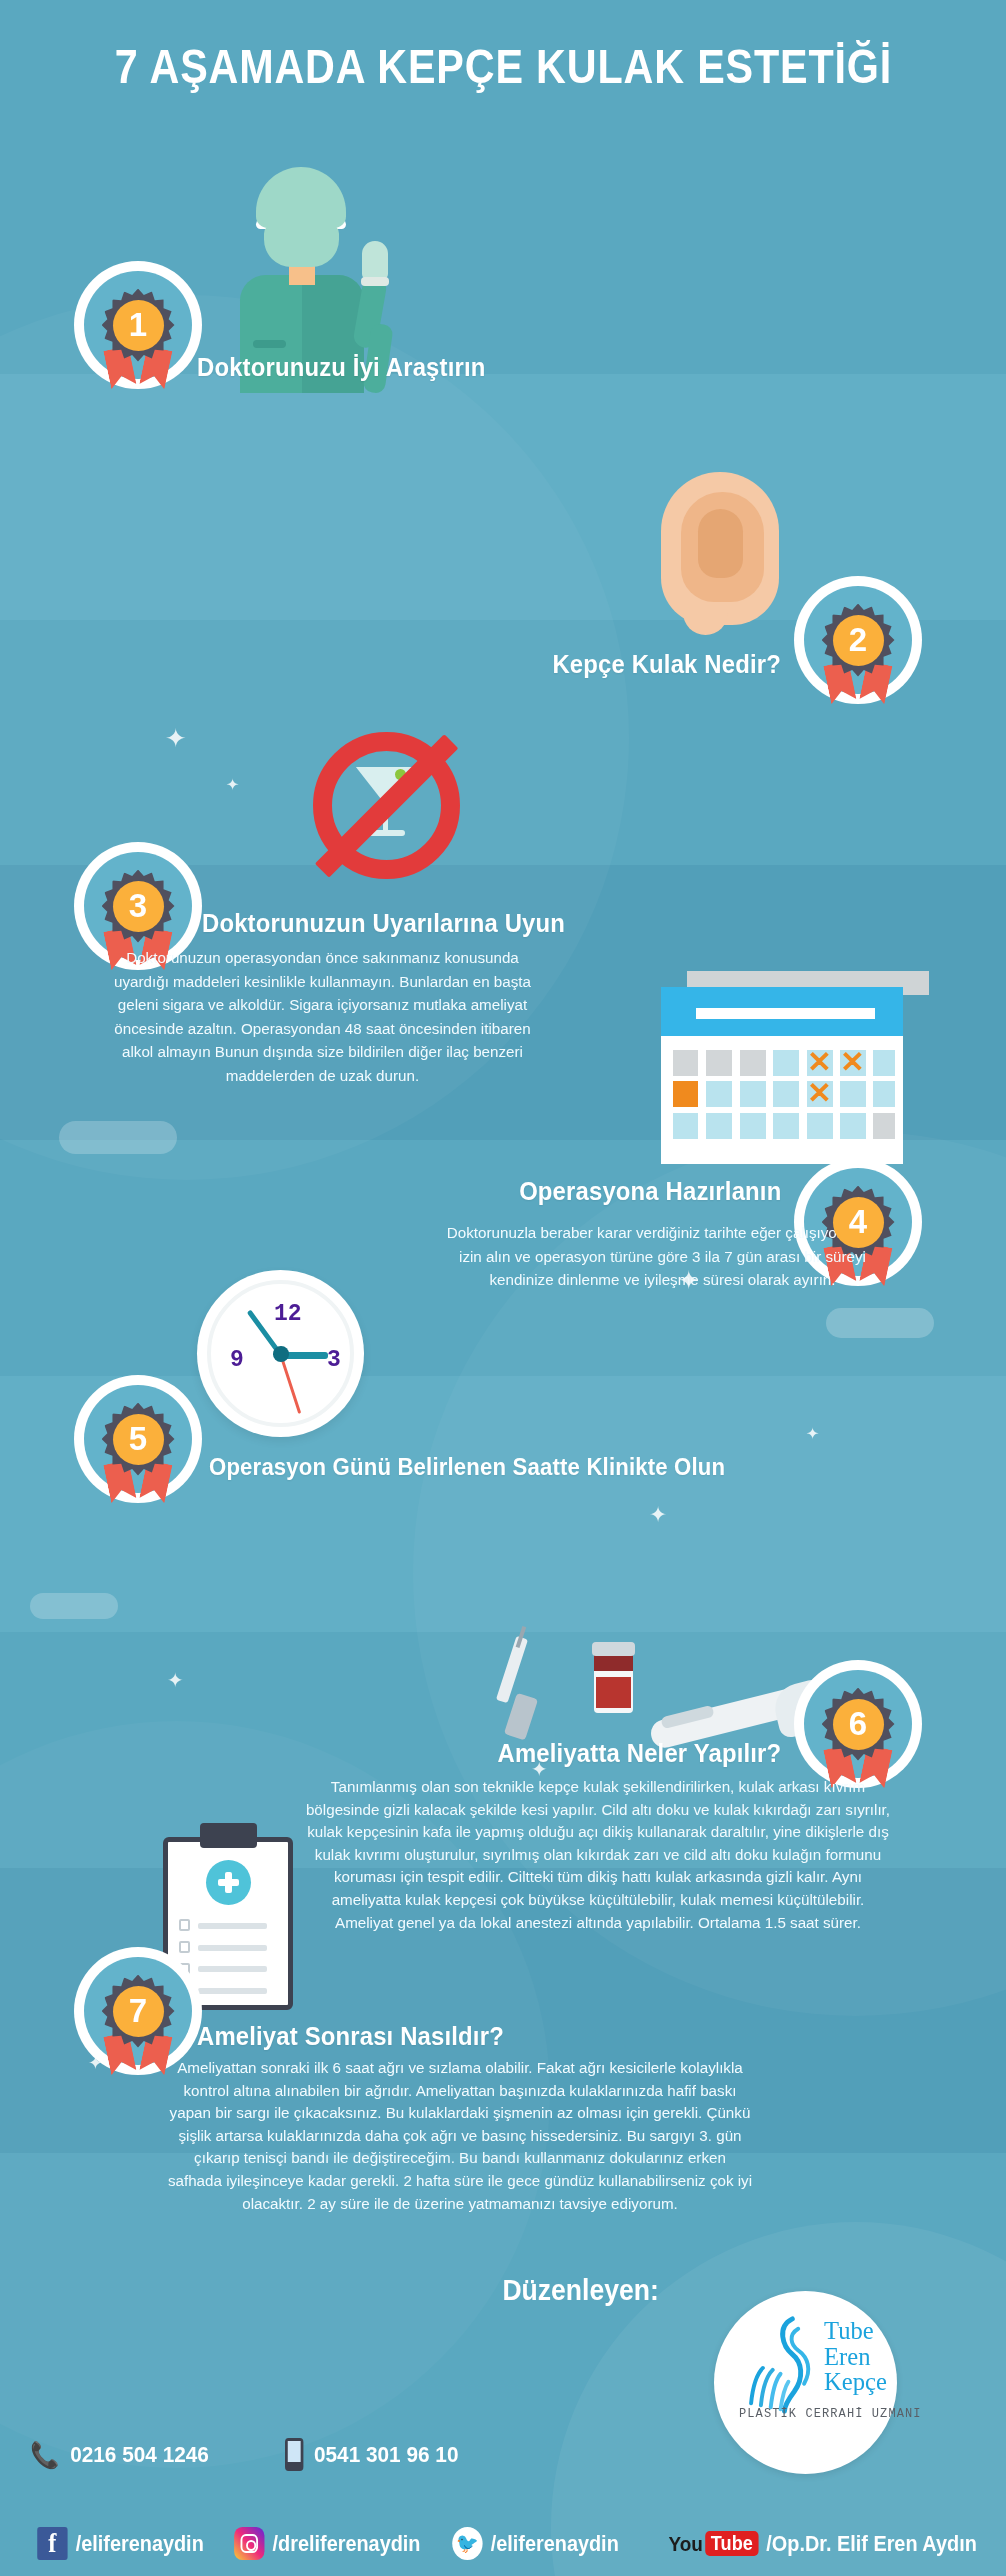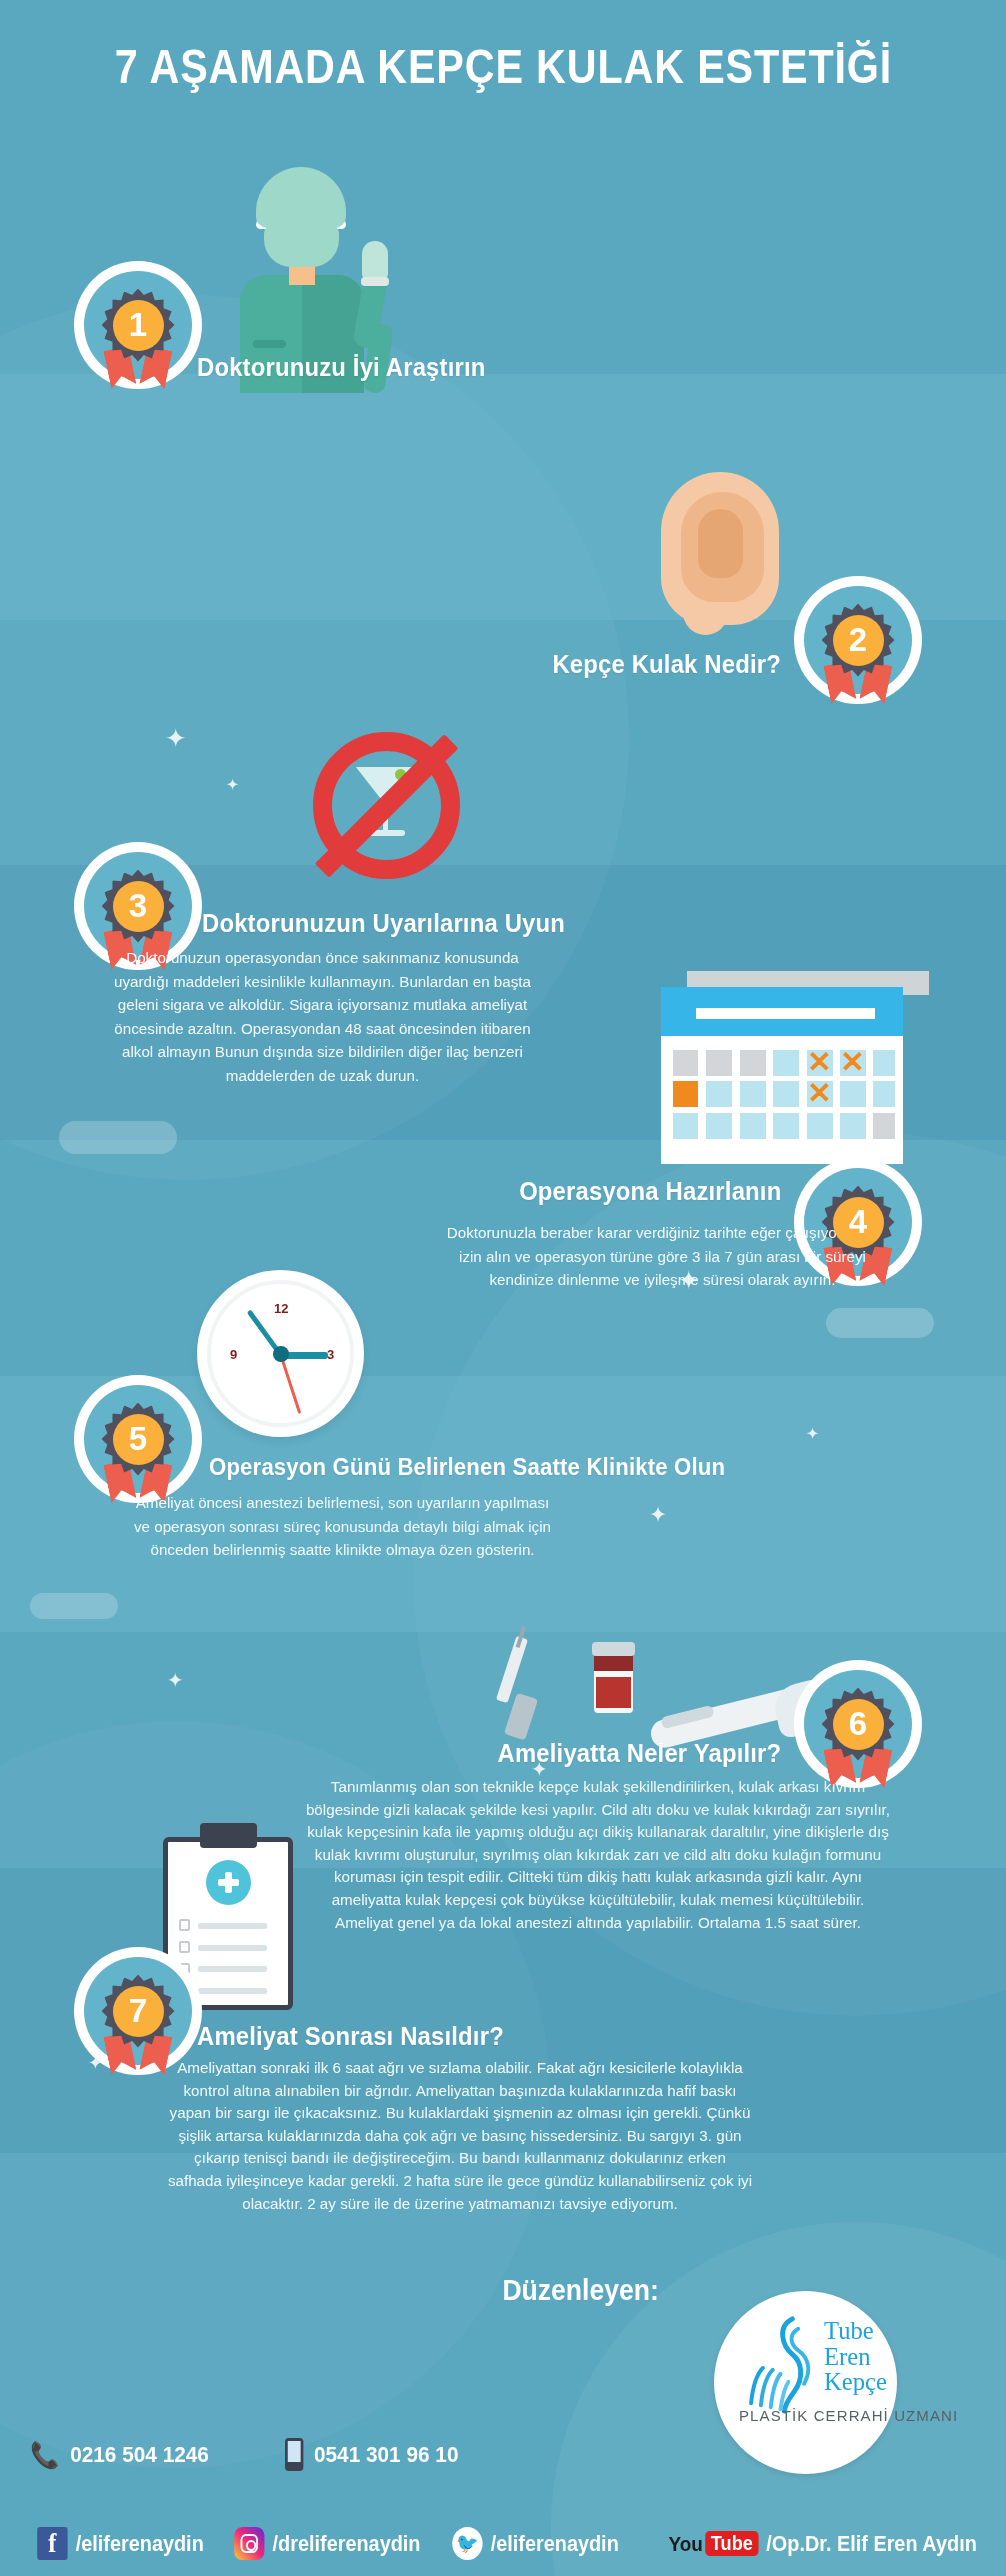--- a/index.html
+++ b/index.html
@@ -215,7 +215,7 @@
   
   .clock-out { position:absolute; width:167px; height:167px; border-radius:50%; background:#ffffff; box-shadow:0 3.9px 9.8px rgba(0,0,0,.08); }
   .clock-in  { position:absolute; width:147px; height:147px; border-radius:50%; background:#ffffff; border:4.9px solid #f0f4f5; left:9.8px; top:9.8px; }
-  .clock-num { position:absolute; color:#7f1d1d; font-weight:bold; font-size:13px; }
+  .clock-num { position:absolute; color:#4c1d95; font-weight:bold; font-size:23px;font-family:Liberation Mono, monospace; }
   .clock-hand{ position:absolute; background:#1b8ea3; transform-origin: 0 50%; border-radius:2.9px; }
   .clock-sec { position:absolute; background:#ec5f4e; transform-origin: 0 50%; border-radius:2px; }
   .clock-pin { position:absolute; width:15.7px; height:15.7px; border-radius:50%; background:#0f6d80; }

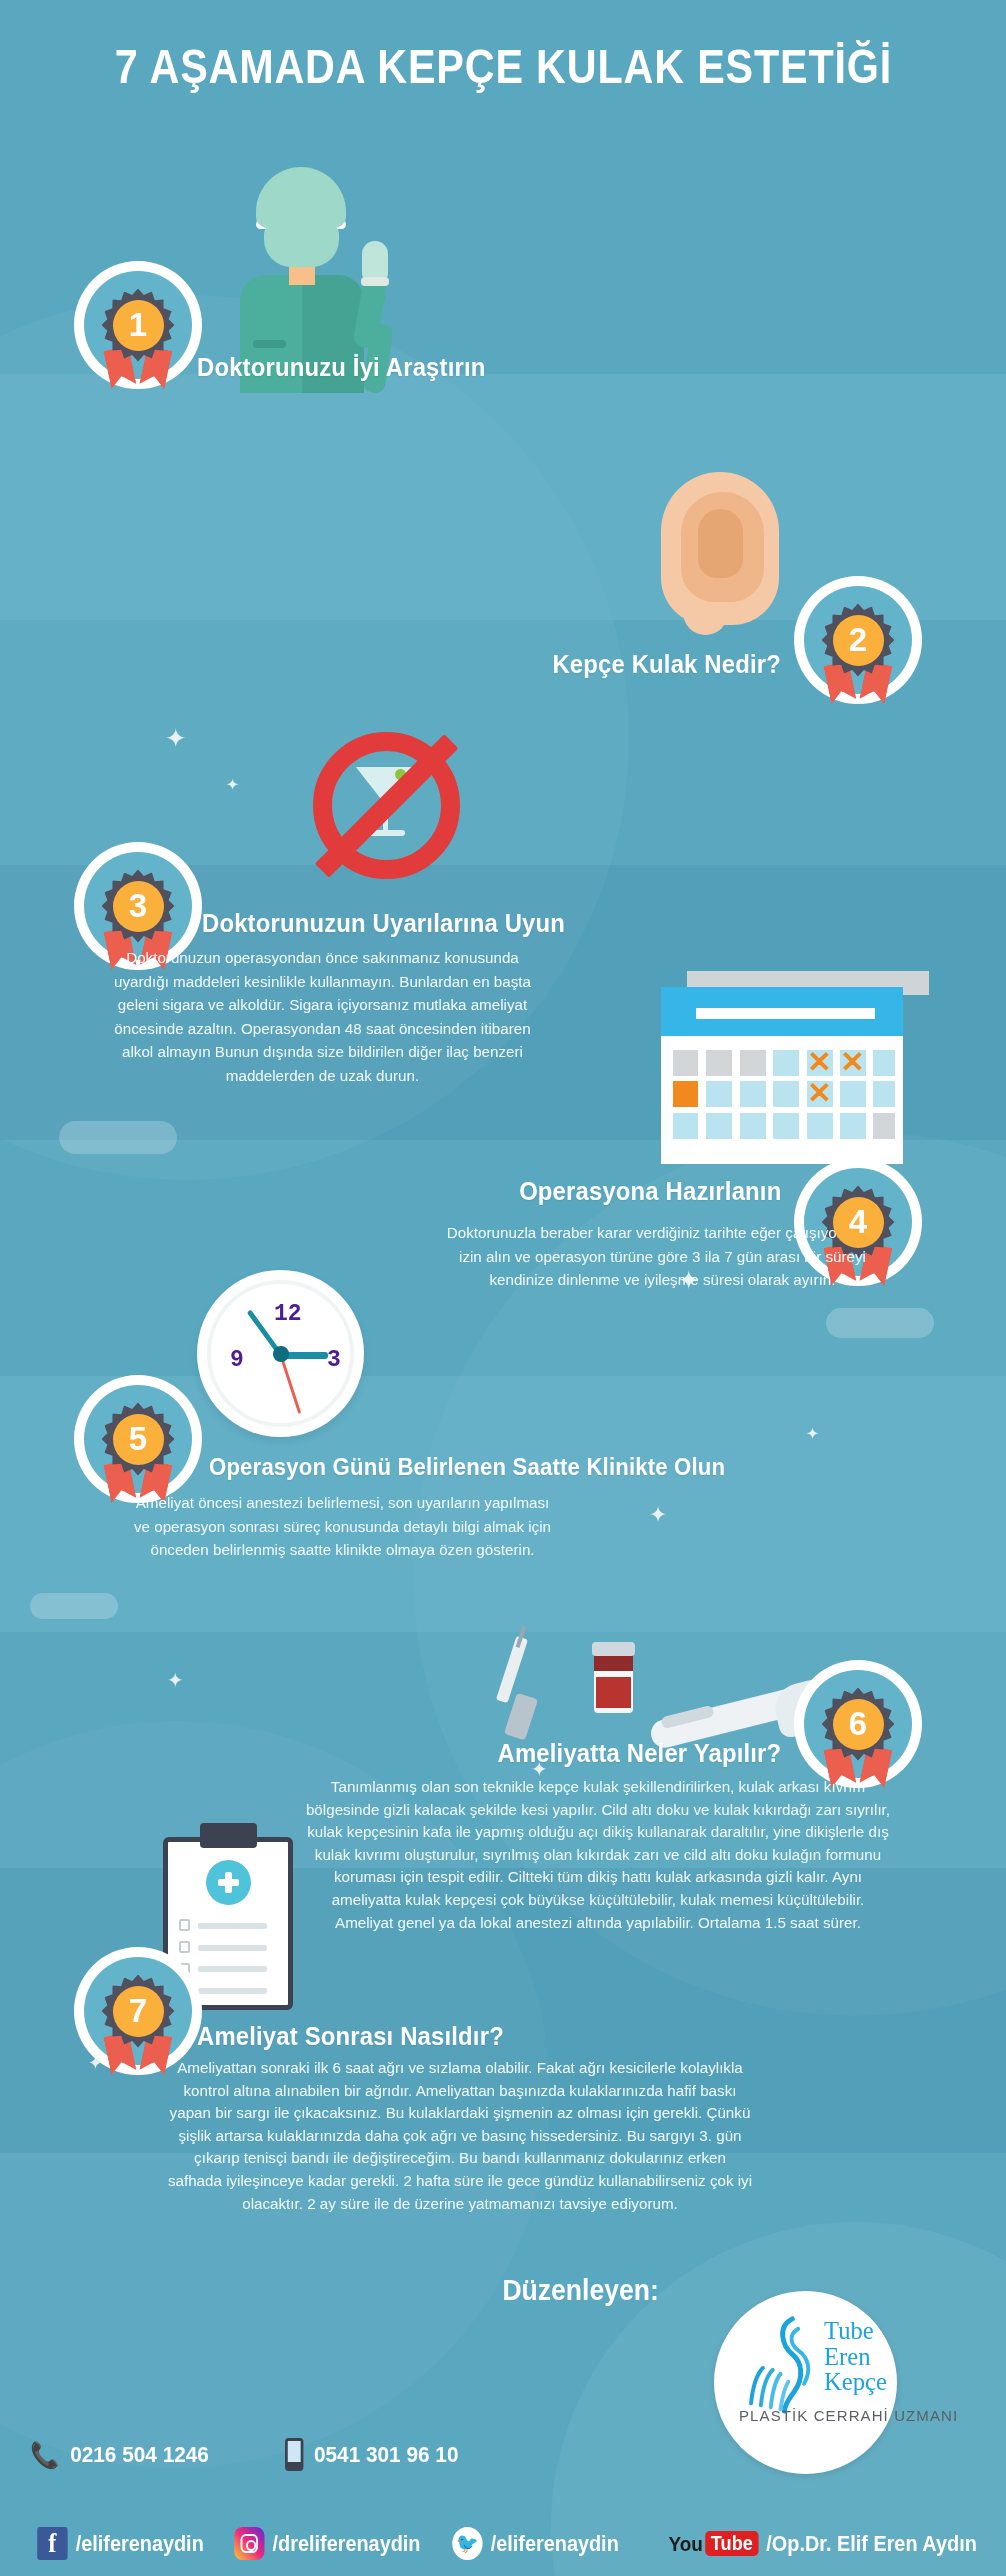--- a/index.html
+++ b/index.html
@@ -507,7 +507,6 @@
   </div>
 
   <div class="step-heading left" style="left:209px;top:1453px;font-size:24.6px;">Operasyon Günü Belirlenen Saatte Klinikte Olun</div>
-  <div class="step-body" style="left:126px;top:1491px;width:433px;">Ameliyat öncesi anestezi belirlemesi, son uyarıların yapılması ve operasyon sonrası süreç konusunda detaylı bilgi almak için önceden belirlenmiş saatte klinikte olmaya özen gösterin.</div>
 
   <div class="illus" style="left:480px;top:1634px;width:374px;height:157px;">
     <div class="tool" style="left:25.6px;top:2px;width:11.8px;height:67px;background:#e9eef1;border-radius:2.9px;transform:rotate(18deg);"></div>

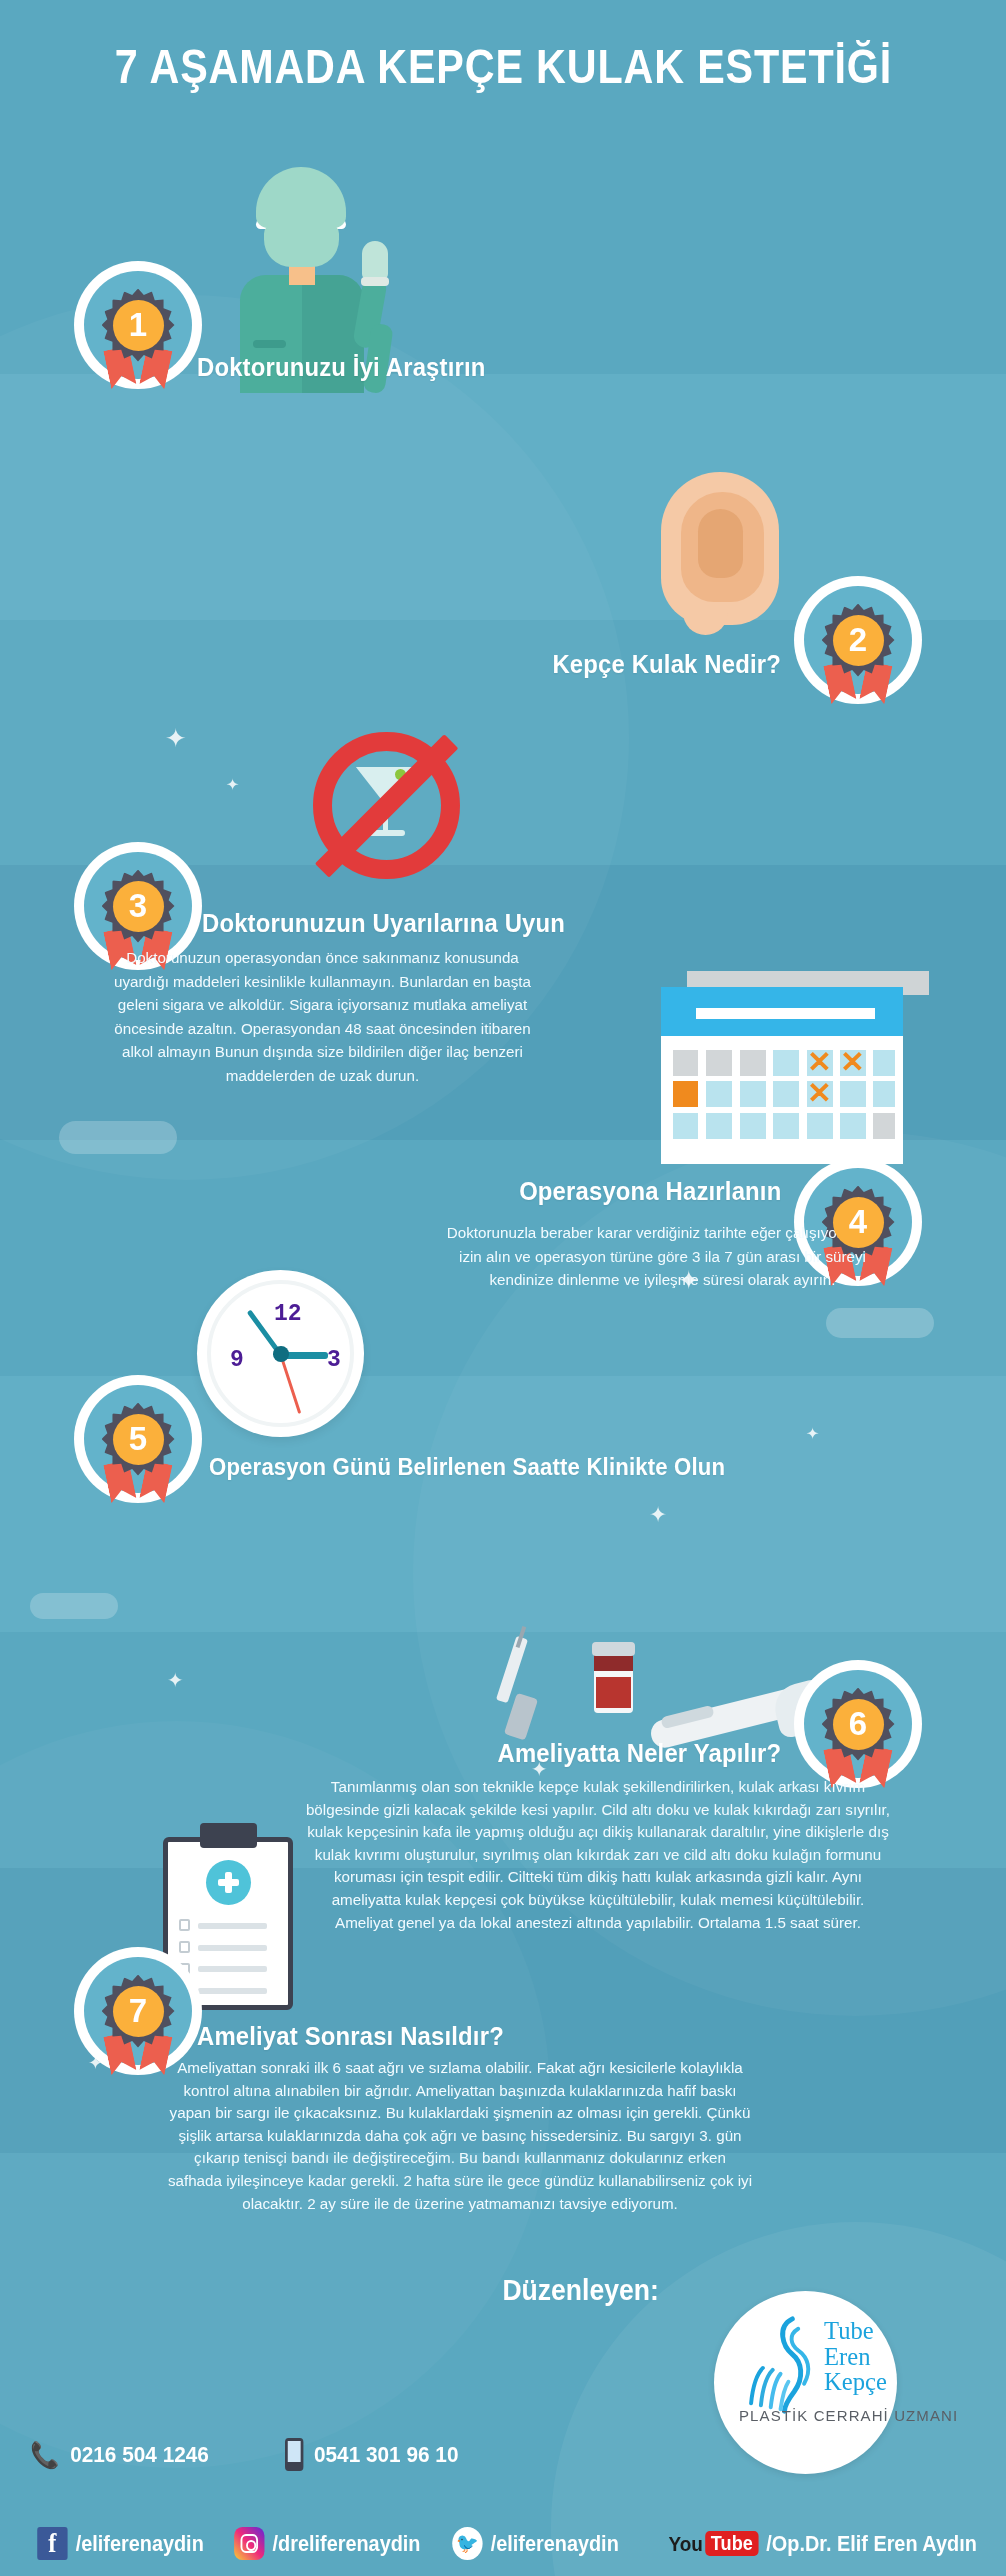--- a/index.html
+++ b/index.html
@@ -262,8 +262,8 @@
   .logo-sub {
     position: absolute;
     color: #5a5f66;
-    font-family: Liberation Sans, sans-serif;
-    font-size: 15px;
+    font-family: Liberation Mono, monospace;
+    font-size: 12px;
     letter-spacing: 1.1px;
     white-space: nowrap;
   }

